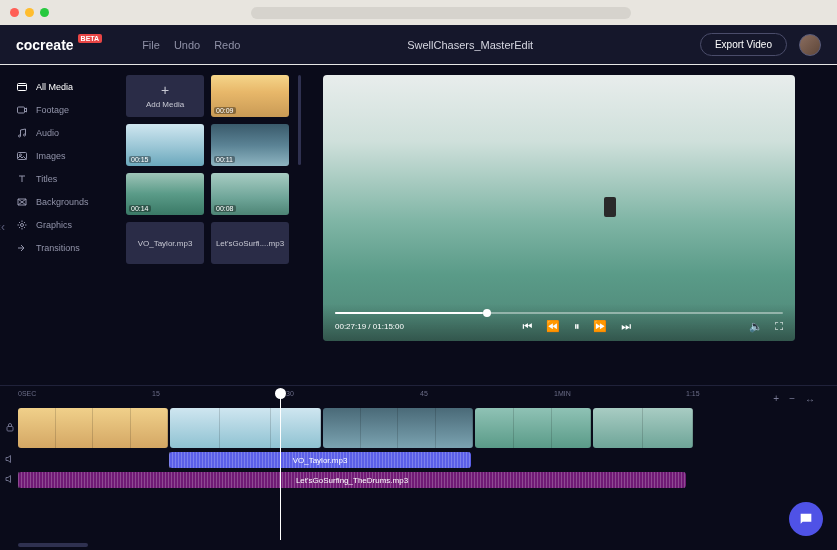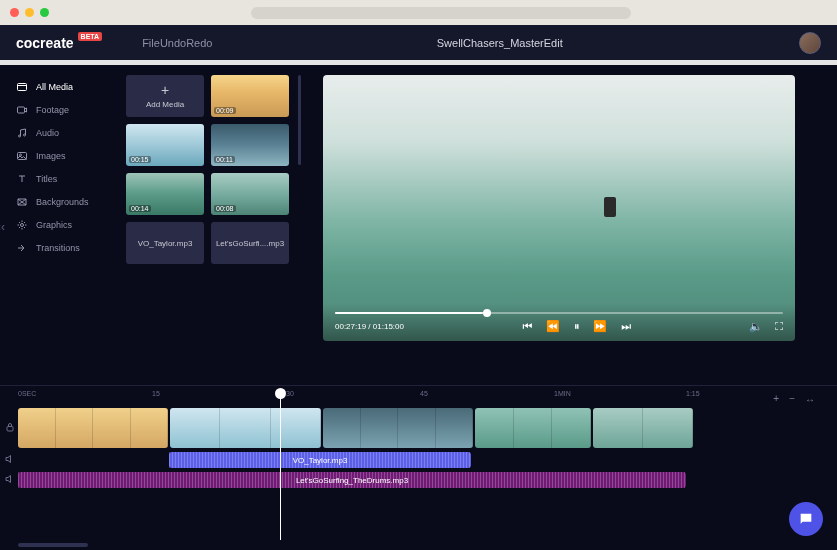--- a/index.html
+++ b/index.html
@@ -36,7 +36,7 @@
   display: flex;
   align-items: center;
   padding: 0 16px;
-  border-bottom: 5px solid #e5e5e5;
+  border-bottom: 1px solid #e5e5e5;
 }
 .logo { display: flex; align-items: center; gap: 2px; font-weight: 600; font-size: 14px; color: #fff; }
 .logo .cc { color: #fff; }

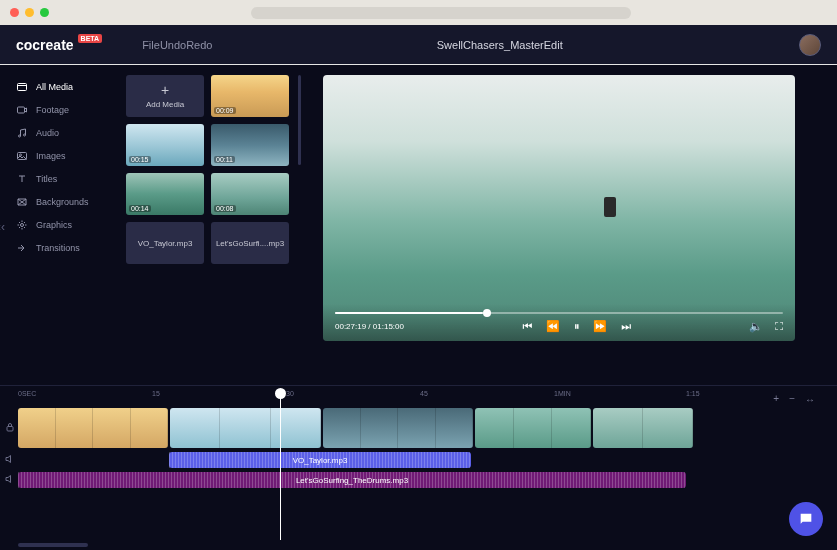--- a/index.html
+++ b/index.html
@@ -41,7 +41,7 @@
 .logo { display: flex; align-items: center; gap: 2px; font-weight: 600; font-size: 14px; color: #fff; }
 .logo .cc { color: #fff; }
 .logo .beta { font-size: 7px; background: #e84545; color: #fff; padding: 1px 3px; border-radius: 2px; position: relative; top: -6px; margin-left: 2px; }
-.menu { display: flex; margin-left: 40px; font-size: 11px; color: #8f91a7; }
+.menu { display: flex; gap: 14px; margin-left: 40px; font-size: 11px; color: #8f91a7; }
 .menu span { cursor: pointer; }
 .project-title { flex: 1; text-align: center; font-size: 11px; color: #d5d6e0; font-weight: 500; }
 .export-btn {

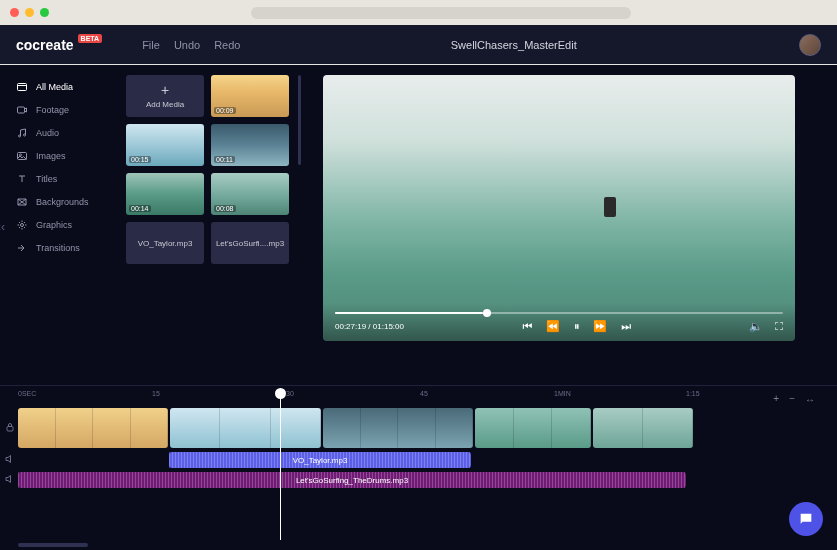--- a/index.html
+++ b/index.html
@@ -362,6 +362,7 @@
     <span>Redo</span>
   </div>
   <div class="project-title">SwellChasers_MasterEdit</div>
+  <button class="export-btn">Export Video</button>
   <div class="avatar"></div>
 </div>
 

